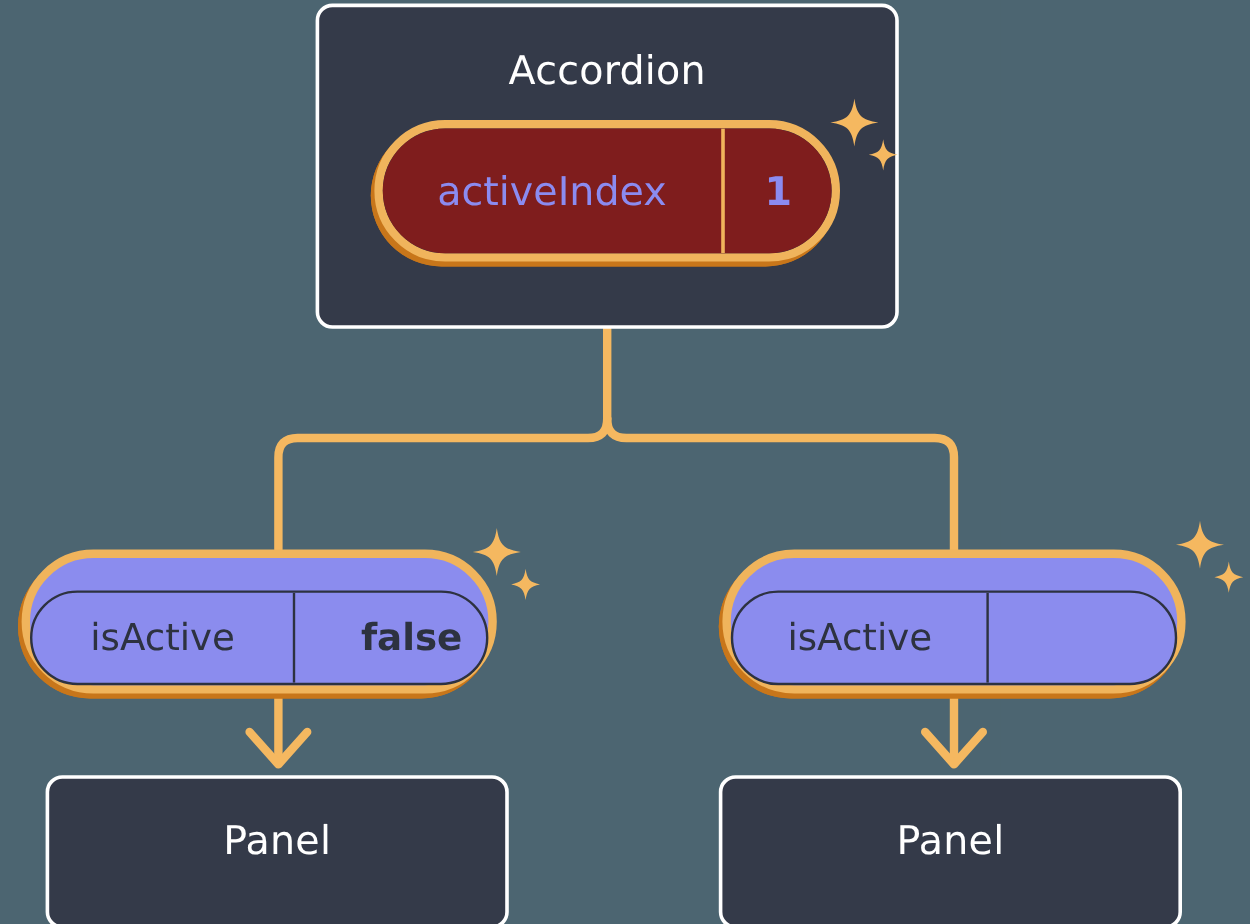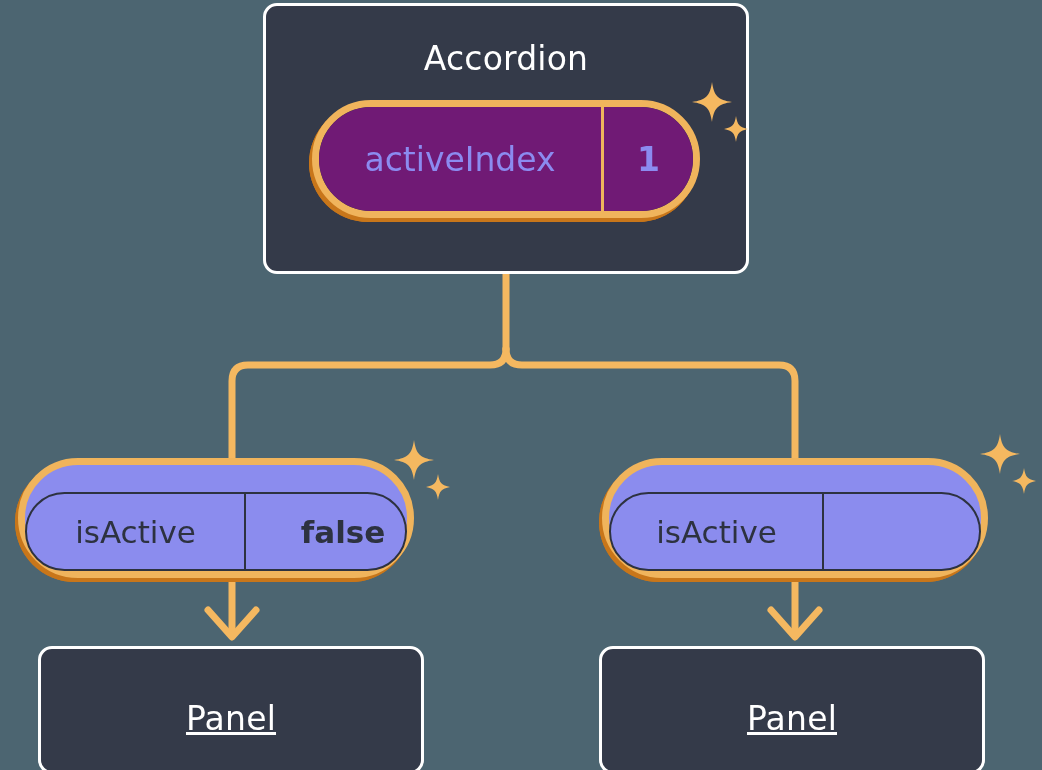--- a/index.html
+++ b/index.html
@@ -113,7 +113,7 @@
     height: 118px;
     background: #343a49;
   }
-  #pill-active-index .pill-inner { background: #701a75; }
+  #pill-active-index .pill-inner { background: #7f1d1d; }
   #pill-active-index .pill-key {
     width: 285px;
     color: #8b8bf0;

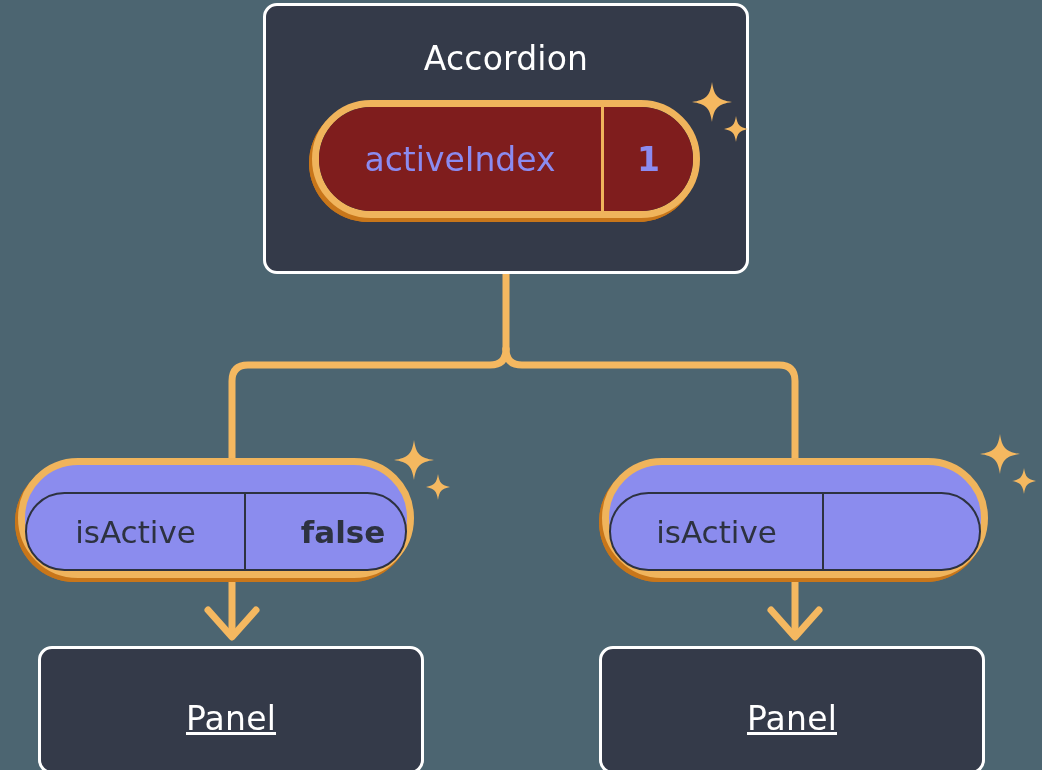--- a/index.html
+++ b/index.html
@@ -74,7 +74,7 @@
   }
   #card-panel-left  { left: 38px; }
   #card-panel-right { left: 599px; }
-  .panel-card .card-title { top: 50px; text-decoration: underline; }
+  .panel-card .card-title { top: 32px; }
 
   
   .pill {

